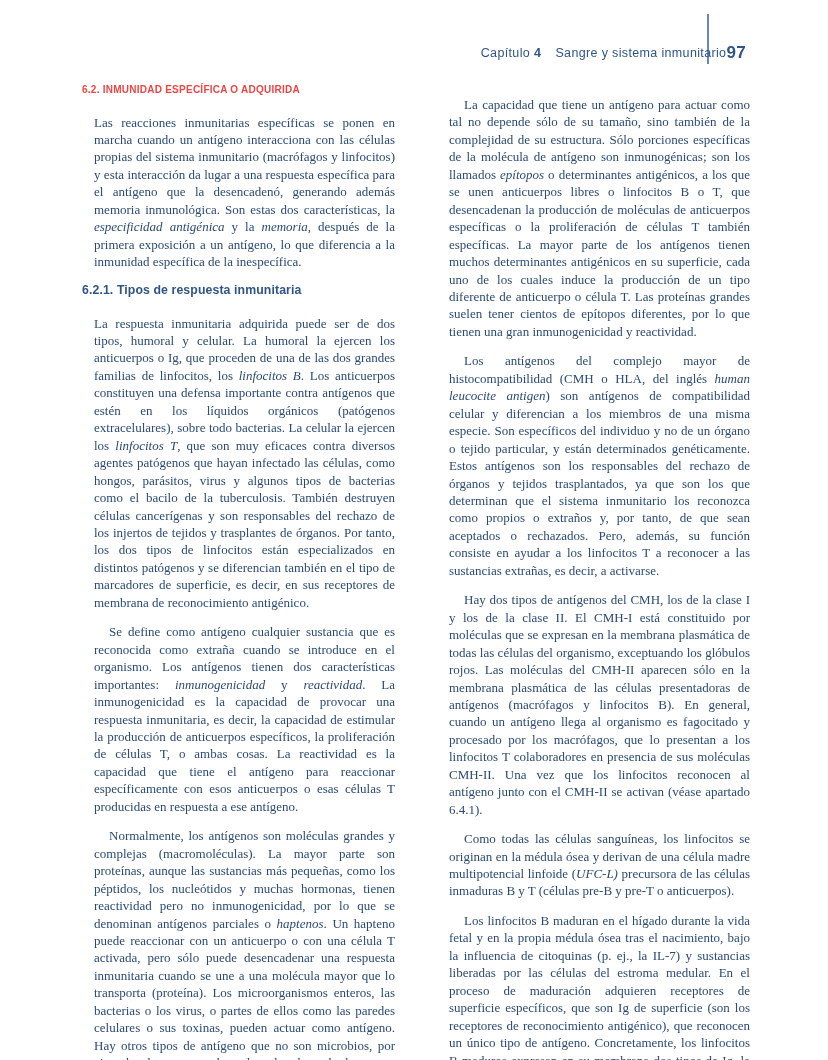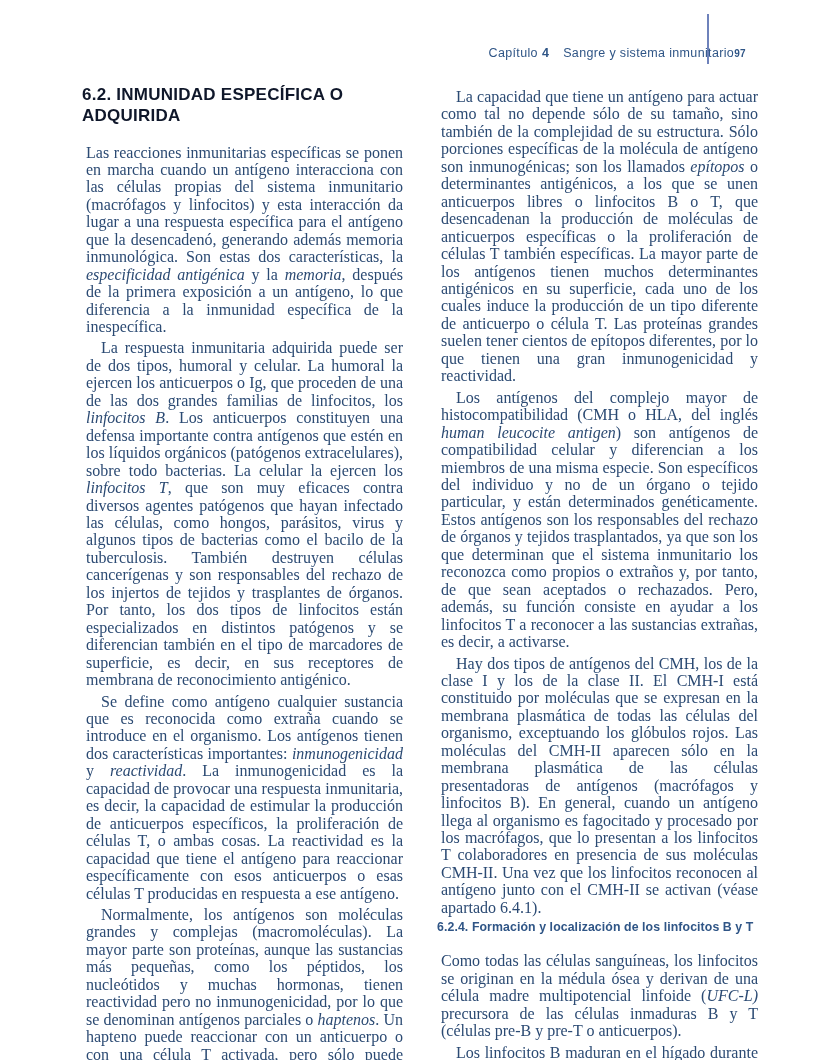--- a/index.html
+++ b/index.html
@@ -41,7 +41,7 @@
   .runhead .chapword { margin-right: 4px; }
   .runhead .chapnum  { margin-right: 14px; font-weight: 700;}
   .runhead .title    { margin-right: 0; }
-  .runhead .pagenum  { font-weight: 700; font-size: 10px; color: #2f5586; }
+  .runhead .pagenum  { font-weight: 700; font-size: 17px; color: #2f5586; }
 
   .headrule {
     position: absolute;

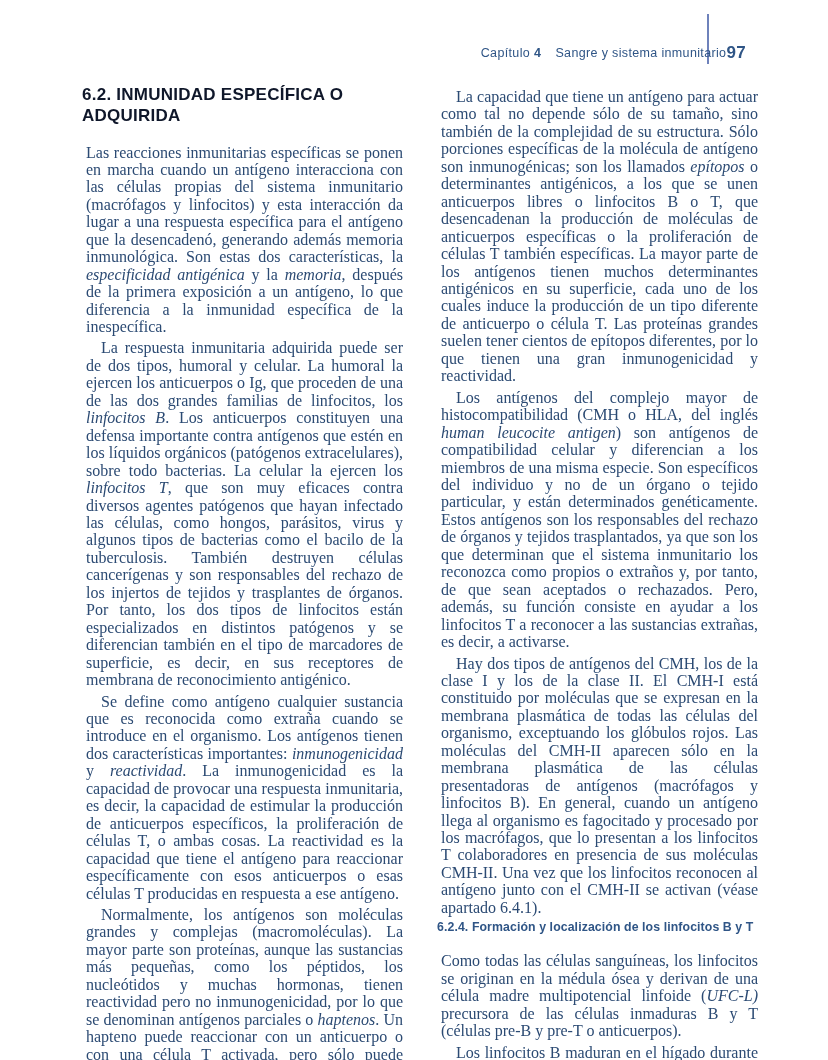--- a/index.html
+++ b/index.html
@@ -63,10 +63,10 @@
 
   h2.sec {
     font-family: "Liberation Sans", "DejaVu Sans", sans-serif;
-    font-size: 17px;
+    font-size: 10px;
     font-weight: 700;
     letter-spacing: 0.25px;
-    color: #0f172a;
+    color: #ef4444;
     margin: 0 0 17px 0;
     line-height: 1.25;
   }

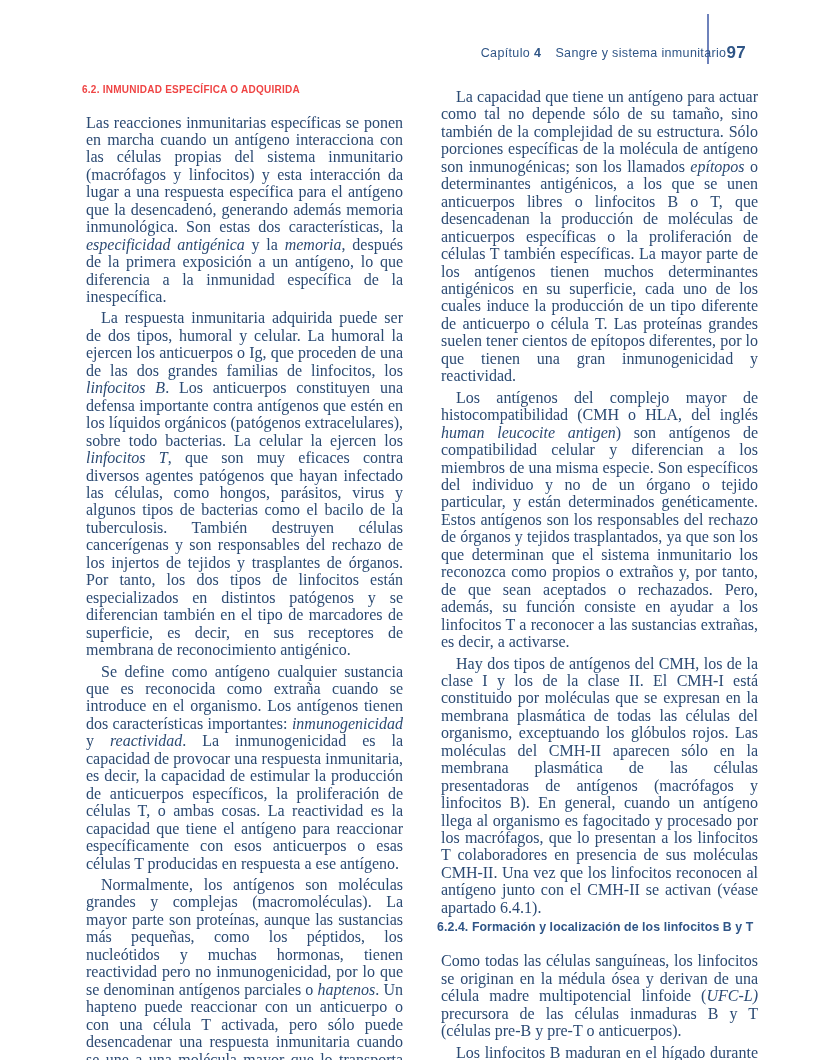--- a/index.html
+++ b/index.html
@@ -82,11 +82,11 @@
   .gap-before-lg { margin-top: 34px; }
 
   p.body {
-    font-size: 16px;
+    font-size: 13px;
     line-height: 17.45px;
     text-align: justify;
     text-justify: inter-word;
-    margin: 4px;
+    margin: 12px;
     hyphens: auto;
     -webkit-hyphens: auto;
     color: #2b4a73;

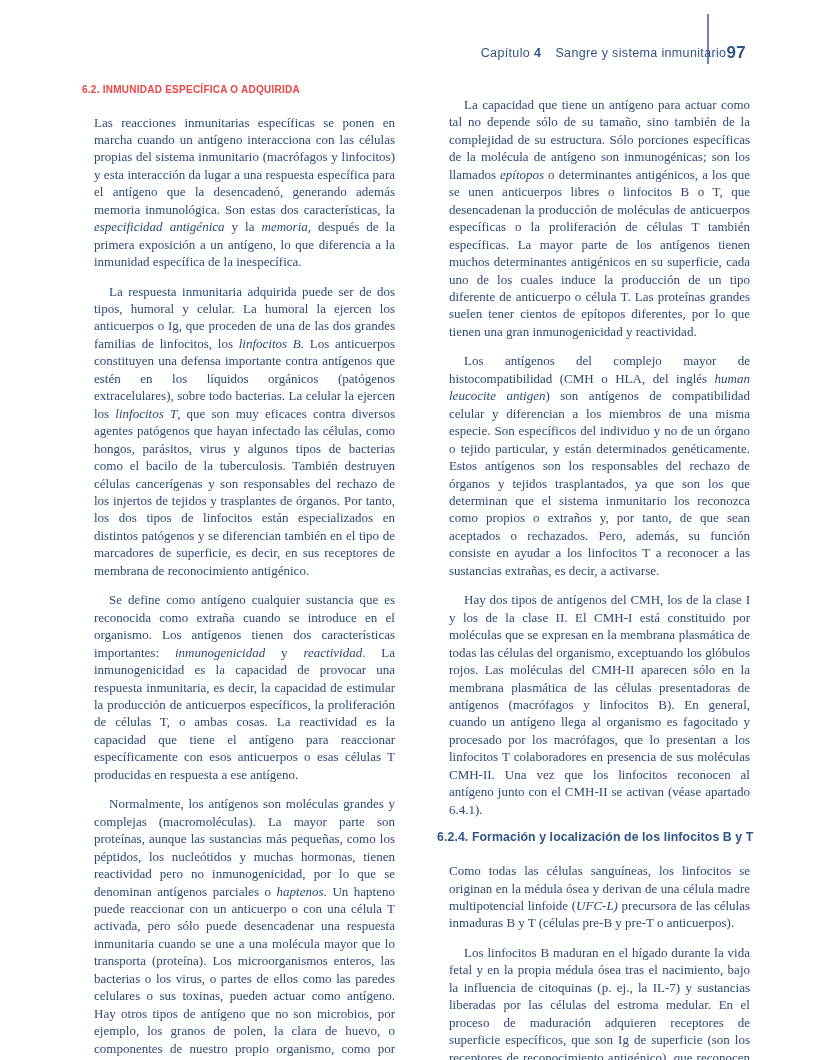--- a/index.html
+++ b/index.html
@@ -114,6 +114,7 @@
 
     <p class="body"><span>Las reacciones inmunitarias específicas se ponen en marcha cuando un antígeno interacciona con las células propias del sistema inmunitario (macrófagos y linfocitos) y esta interacción da lugar a una respuesta específica para el antígeno que la desencadenó, generando además memoria inmunológica. Son estas dos características, la </span><span class="it">especificidad antigénica</span><span> y la </span><span class="it">memoria</span><span>, después de la primera exposición a un antígeno, lo que diferencia a la inmunidad específica de la inespecífica.</span></p>
 
+    <h3 class="subsec gap-before-lg">6.2.1. Tipos de respuesta inmunitaria</h3>
 
     <p class="body"><span>La respuesta inmunitaria adquirida puede ser de dos tipos, humoral y celular. La humoral la ejercen los anticuerpos o Ig, que proceden de una de las dos grandes familias de linfocitos, los </span><span class="it">linfocitos B</span><span>. Los anticuerpos constituyen una defensa importante contra antígenos que estén en los líquidos orgánicos (patógenos extracelulares), sobre todo bacterias. La celular la ejercen los </span><span class="it">linfocitos T</span><span>, que son muy eficaces contra diversos agentes patógenos que hayan infectado las células, como hongos, parásitos, virus y algunos tipos de bacterias como el bacilo de la tuberculosis. También destruyen células cancerígenas y son responsables del rechazo de los injertos de tejidos y trasplantes de órganos. Por tanto, los dos tipos de linfocitos están especializados en distintos patógenos y se diferencian también en el tipo de marcadores de superficie, es decir, en sus receptores de membrana de reconocimiento antigénico.</span></p>
 

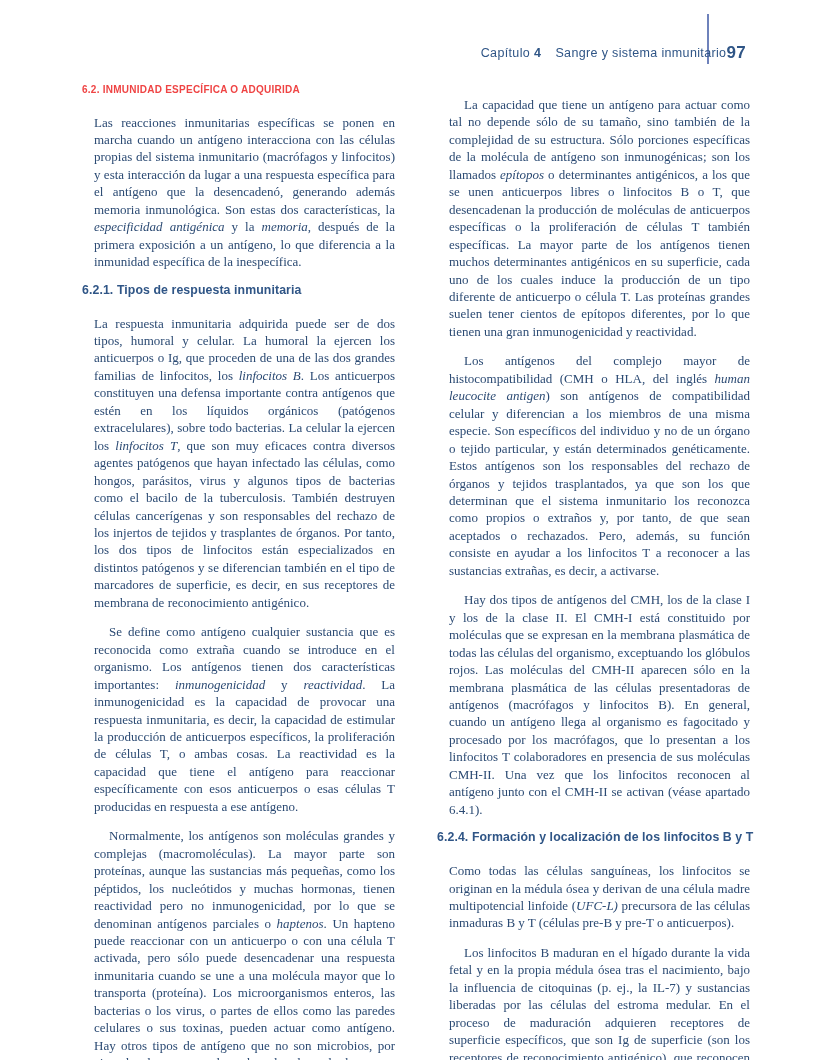--- a/index.html
+++ b/index.html
@@ -134,7 +134,6 @@
 
     <p class="body">Hay dos tipos de antígenos del CMH, los de la clase I y los de la clase II. El CMH-I está constituido por moléculas que se expresan en la membrana plasmática de todas las células del organismo, exceptuando los glóbulos rojos. Las moléculas del CMH-II aparecen sólo en la membrana plasmática de las células presentadoras de antígenos (macrófagos y linfocitos B). En general, cuando un antígeno llega al organismo es fagocitado y procesado por los macrófagos, que lo presentan a los linfocitos T colaboradores en presencia de sus moléculas CMH-II. Una vez que los linfocitos reconocen al antígeno junto con el CMH-II se activan (véase apartado 6.4.1).</p>
 
-    <h3 class="subsec gap-before-lg">6.2.4. Formación y localización de los linfocitos B y T</h3>
 
     <p class="body"><span>Como todas las células sanguíneas, los linfocitos se originan en la médula ósea y derivan de una célula madre multipotencial linfoide (</span><span class="it">UFC-L)</span><span> precursora de las células inmaduras B y T (células pre-B y pre-T o anticuerpos).</span></p>
 

